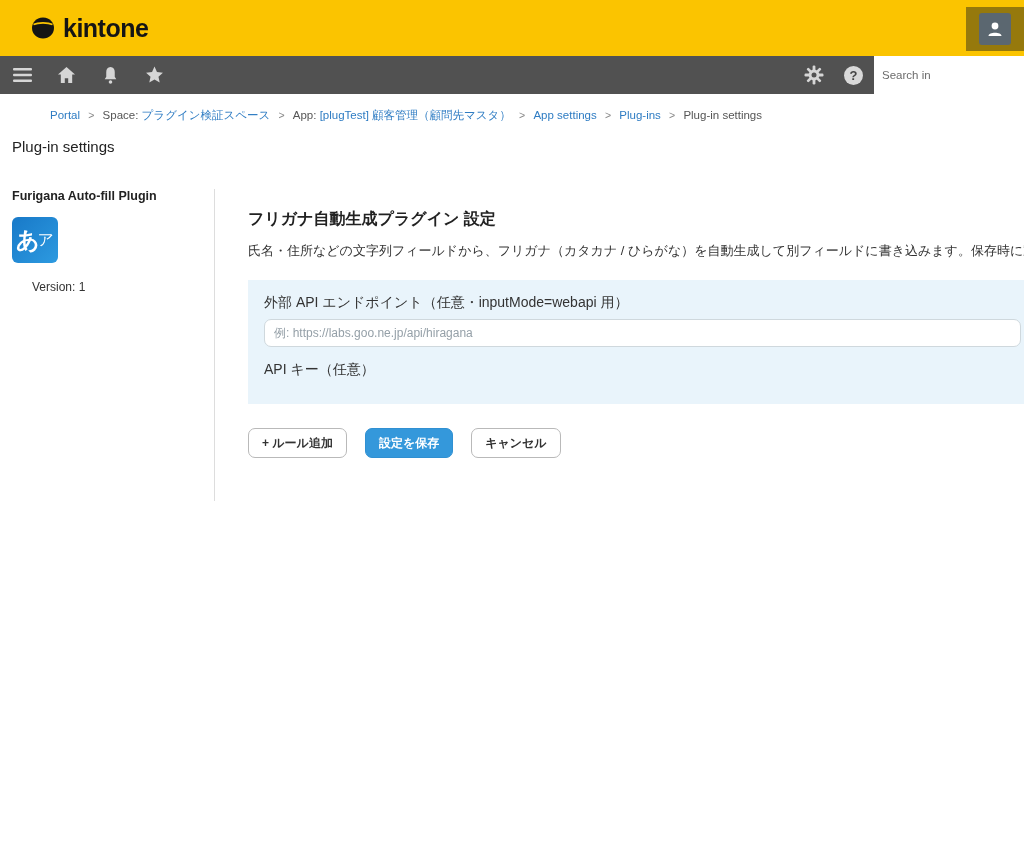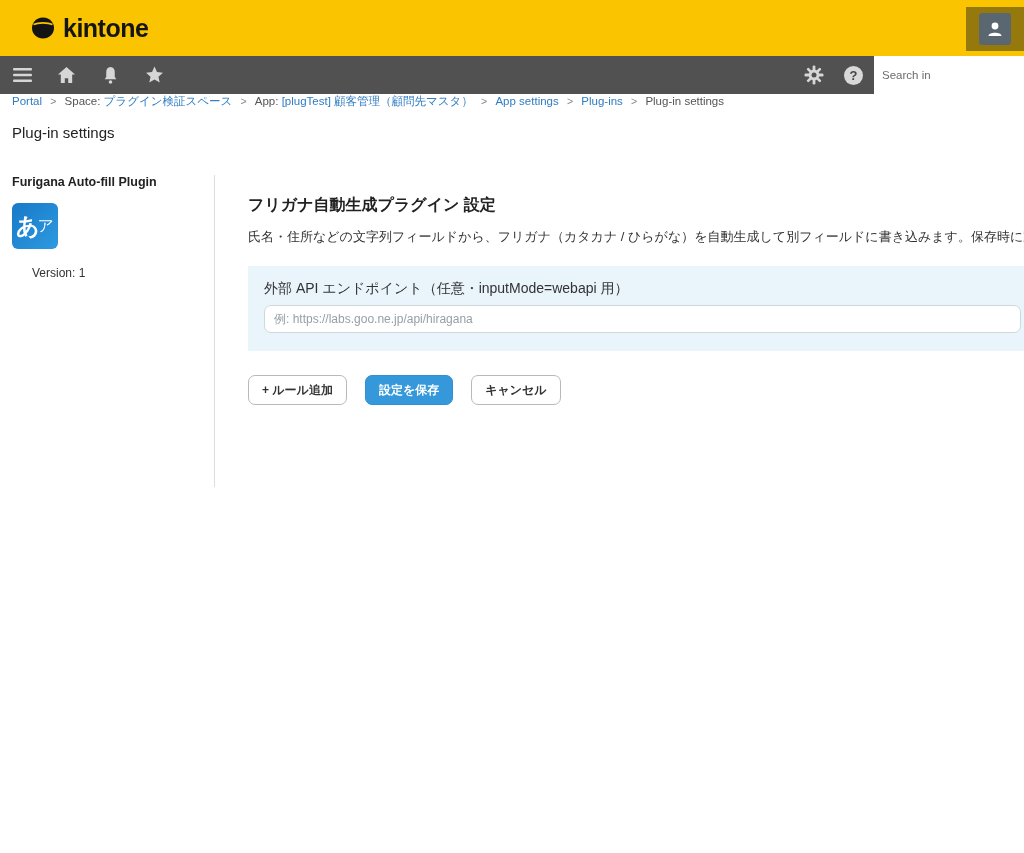--- a/index.html
+++ b/index.html
@@ -53,7 +53,7 @@
   .search-input::placeholder { color: #6c6c6c; }
 
   
-  .breadcrumb { padding: 0 12px 0; font-size: 11.5px; color: #666; white-space: nowrap; }
+  .breadcrumb { padding: 14px 12px 0; font-size: 11.5px; color: #666; white-space: nowrap; margin-left: 38px; }
   .bc-link { color: #2e7cc3; cursor: pointer; text-decoration: none; }
   .bc-sep { margin: 0 5px; color: #888; font-size: 10.5px; }
   .bc-plain { color: #555; }

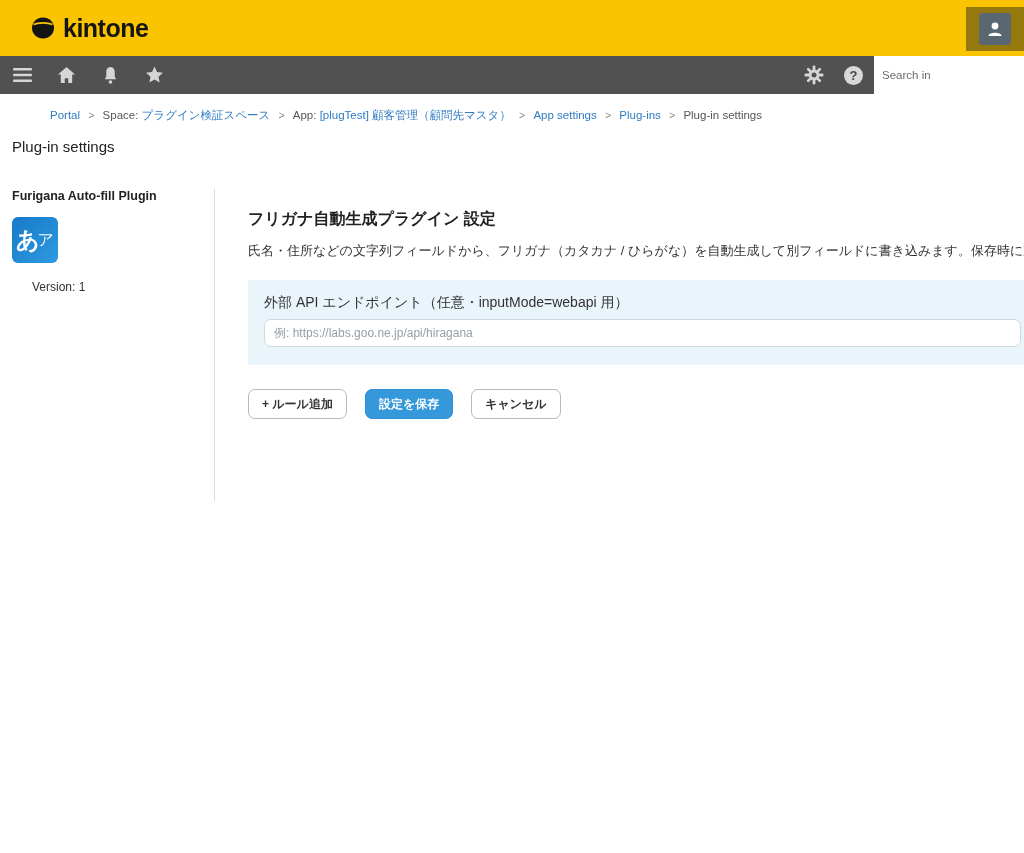--- a/index.html
+++ b/index.html
@@ -198,6 +198,7 @@
     <div class="panel">
       <div class="field-label">外部 API エンドポイント（任意・inputMode=webapi 用）</div>
       <input class="text-input" type="text" placeholder="例: https://labs.goo.ne.jp/api/hiragana" style="">
+      <div class="field-label field-gap">API キー（任意）</div>
     </div>
 
     <div class="actions">

